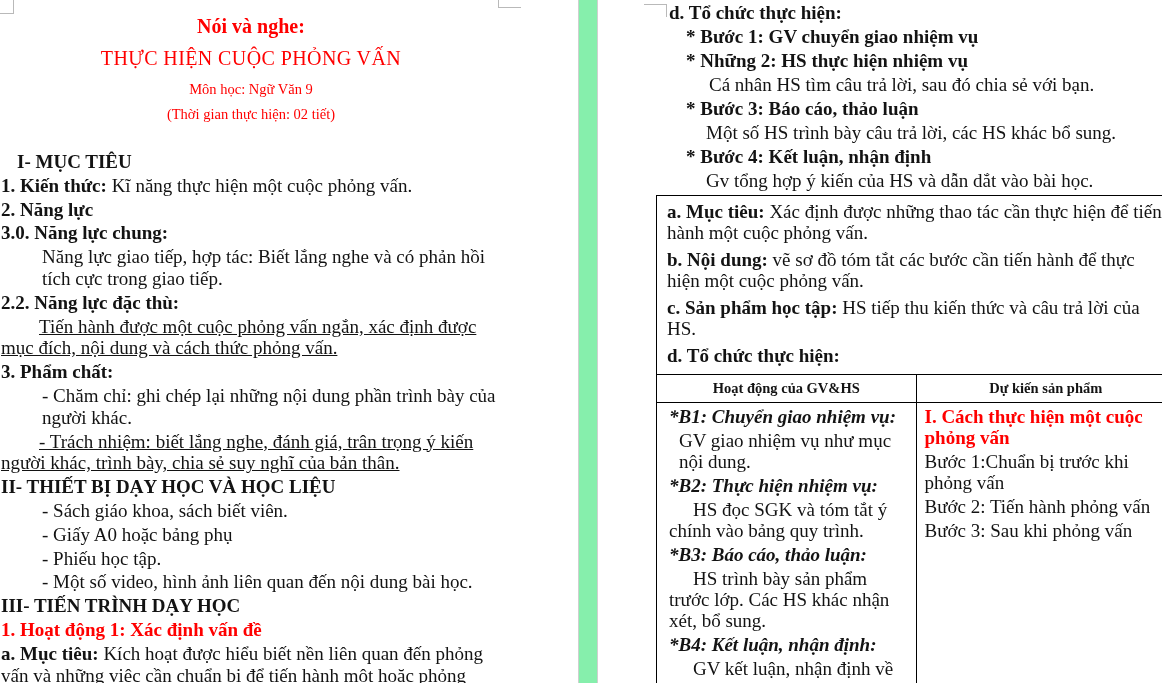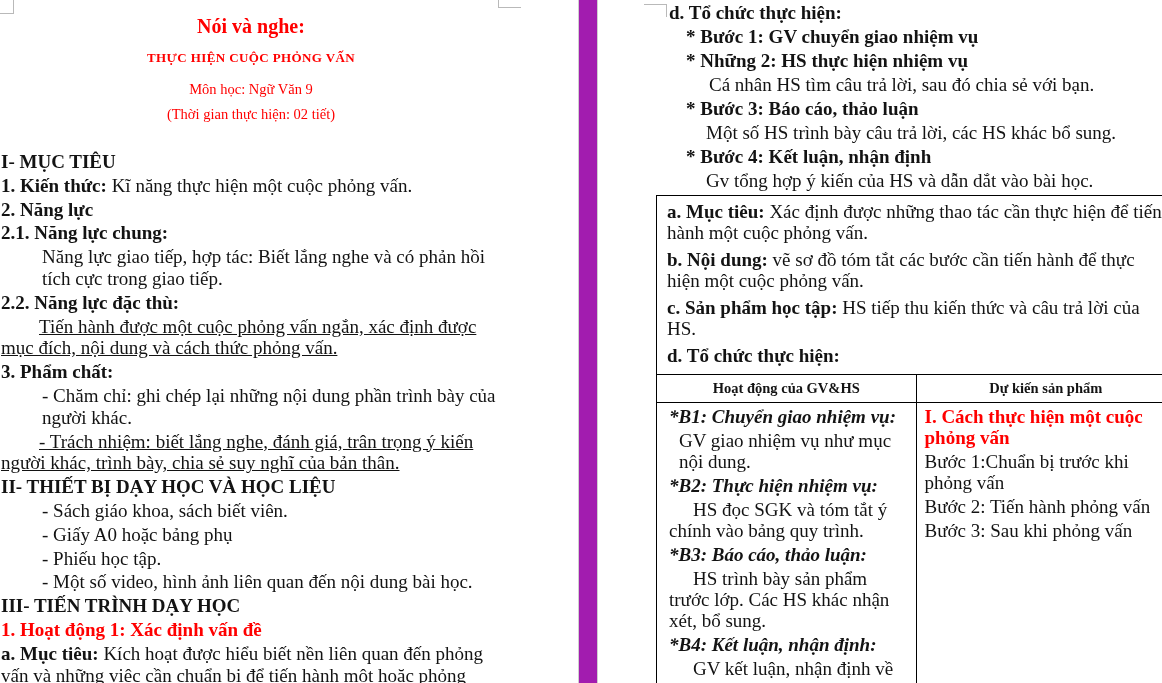--- a/index.html
+++ b/index.html
@@ -6,7 +6,7 @@
   .screen{
     position:relative;
     width:1162px;height:683px;
-    background:#a21caf;
+    background:#86efac;
     overflow:hidden;
     font-family:"Liberation Serif","DejaVu Serif",serif;
     color:#131313;

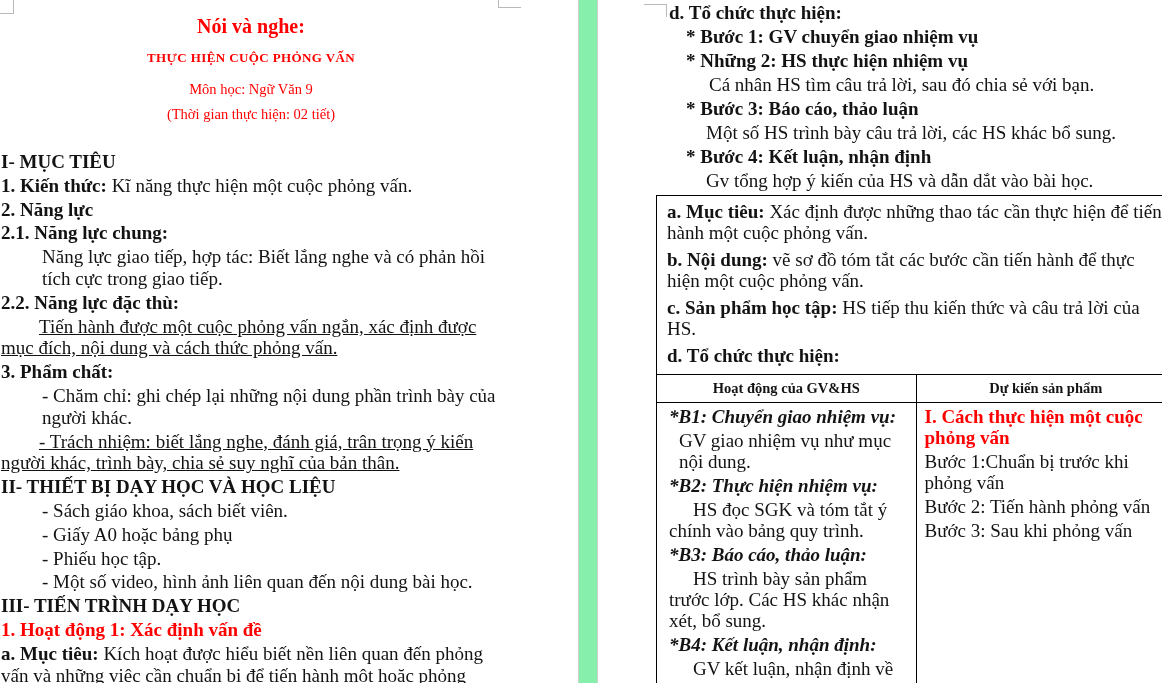--- a/index.html
+++ b/index.html
@@ -32,7 +32,7 @@
   .bi{font-weight:bold;font-style:italic;}
 
   .t1{font-size:20px;line-height:24px;font-weight:bold;color:#ff0000;text-align:center;margin:8px 0 10px 0;}
-  .t2{font-size:13px;line-height:20px;font-weight:bold;color:#ff0000;text-align:center;letter-spacing:.4px;margin:0 0 10px 0;}
+  .t2{font-size:20px;line-height:20px;font-weight:normal;color:#ff0000;text-align:center;letter-spacing:.4px;margin:0 0 10px 0;}
   .t3{font-size:14.5px;line-height:22px;color:#ff0000;text-align:center;margin:0 0 3px 0;}
   .t4{font-size:14.5px;line-height:22px;color:#ff0000;text-align:center;margin:0 0 3px 0;}
   .sec-start{margin-top:26px;}

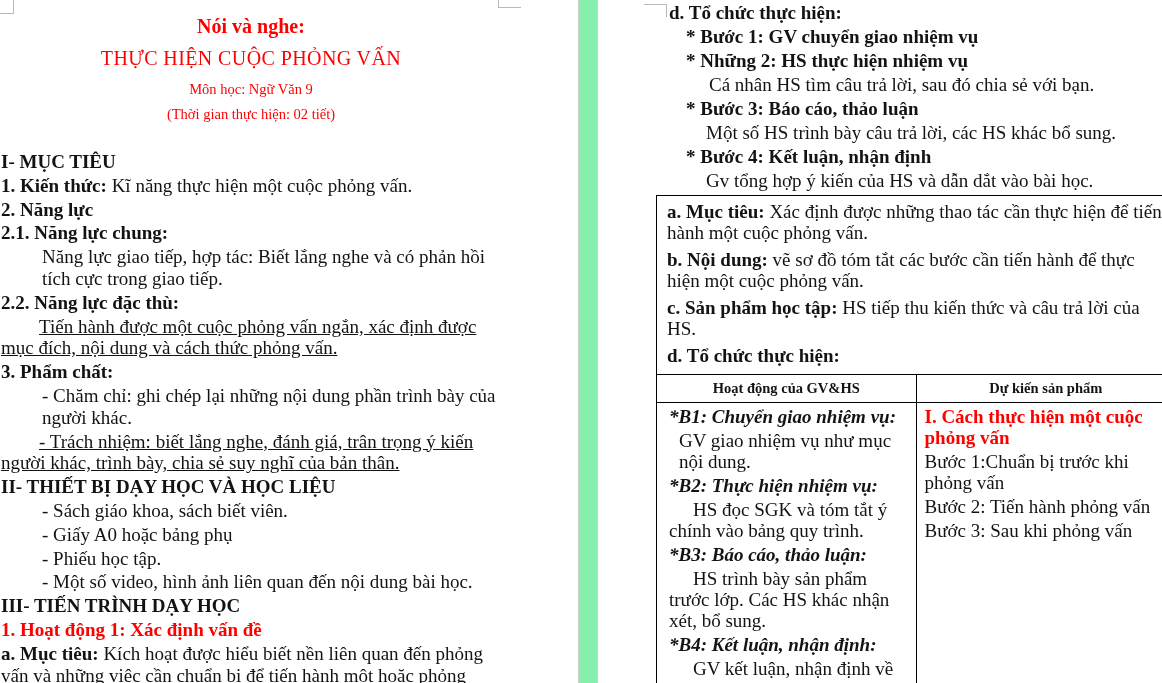--- a/index.html
+++ b/index.html
@@ -35,7 +35,7 @@
   .t2{font-size:20px;line-height:20px;font-weight:normal;color:#ff0000;text-align:center;letter-spacing:.4px;margin:0 0 10px 0;}
   .t3{font-size:14.5px;line-height:22px;color:#ff0000;text-align:center;margin:0 0 3px 0;}
   .t4{font-size:14.5px;line-height:22px;color:#ff0000;text-align:center;margin:0 0 3px 0;}
-  .sec-start{margin-top:26px;}
+  .sec-start{margin-top:26px;padding-left:16px;}
 
   .ind{padding-left:41px;}
   .ti{text-indent:38px;text-decoration:underline;}

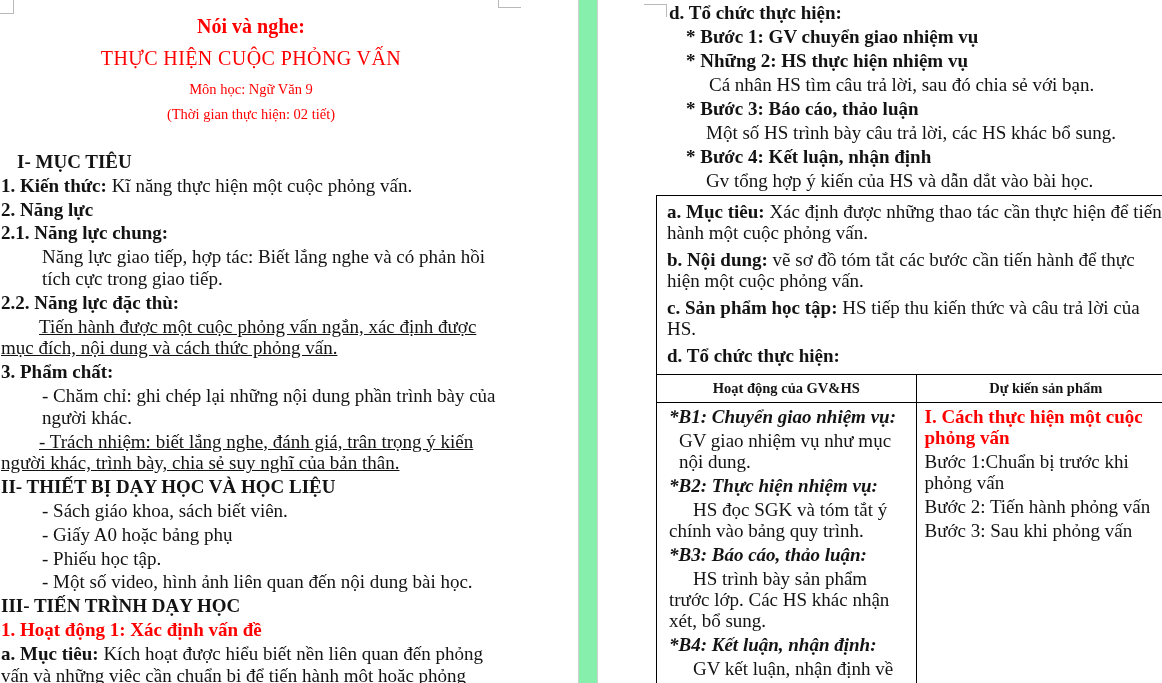--- a/index.html
+++ b/index.html
@@ -74,7 +74,7 @@
       <p class="b sec-start">I- MỤC TIÊU</p>
       <p><span class="b">1. Kiến thức:</span><span> Kĩ năng thực hiện một cuộc phỏng vấn.</span></p>
       <p class="b">2. Năng lực</p>
-      <p class="b">2.1. Năng lực chung:</p>
+      <p class="b">3.0. Năng lực chung:</p>
       <p class="ind">Năng lực giao tiếp, hợp tác: Biết lắng nghe và có phản hồi tích cực trong giao tiếp.</p>
       <p class="b">2.2. Năng lực đặc thù:</p>
       <p class="ti">Tiến hành được một cuộc phỏng vấn ngắn, xác định được mục đích, nội dung và cách thức phỏng vấn.</p>

